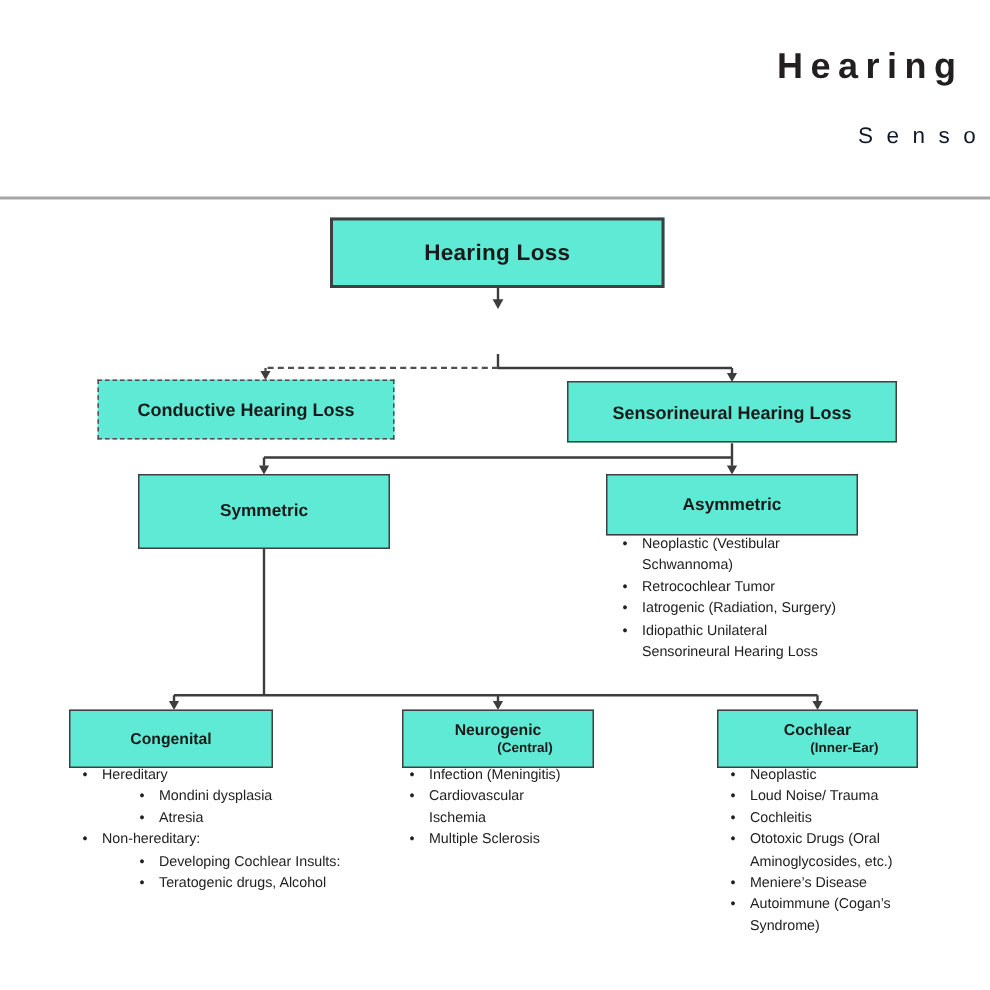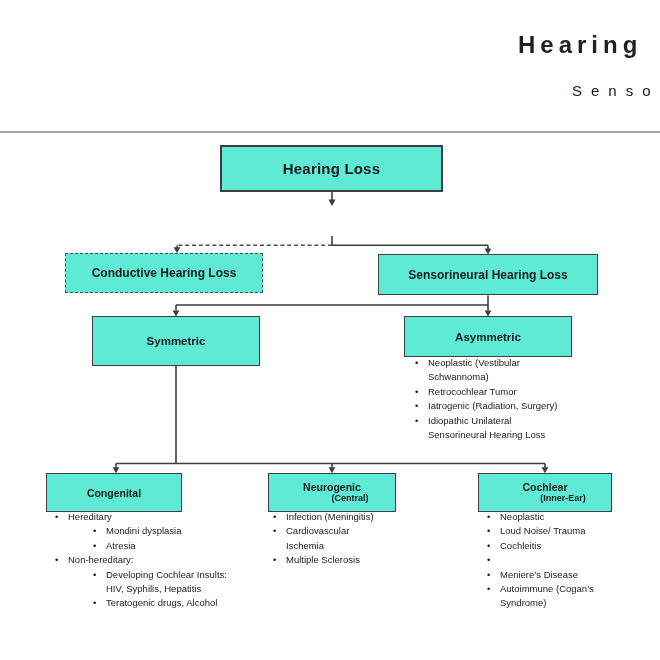--- a/index.html
+++ b/index.html
@@ -247,6 +247,10 @@
       </div>
       <div class="li lv1">
         <span class="bullet">•</span>
+        <div class="li-text">
+          <div>Ototoxic Drugs (Oral</div>
+          <div>Aminoglycosides, etc.)</div>
+        </div>
       </div>
       <div class="li lv1">
         <span class="bullet">•</span>

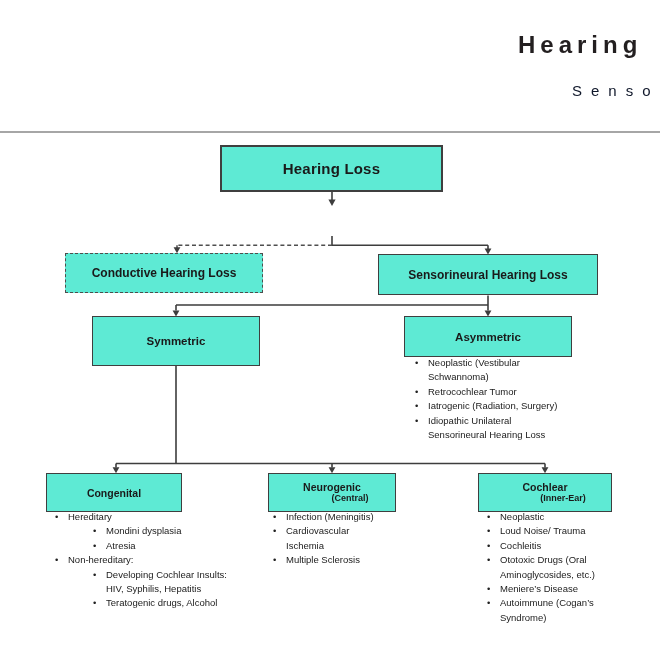--- a/index.html
+++ b/index.html
@@ -195,7 +195,6 @@
         <span class="bullet">•</span>
         <div class="li-text">
           <div>Developing Cochlear Insults:</div>
-          <div>HIV, Syphilis, Hepatitis</div>
         </div>
       </div>
       <div class="li lv2">

